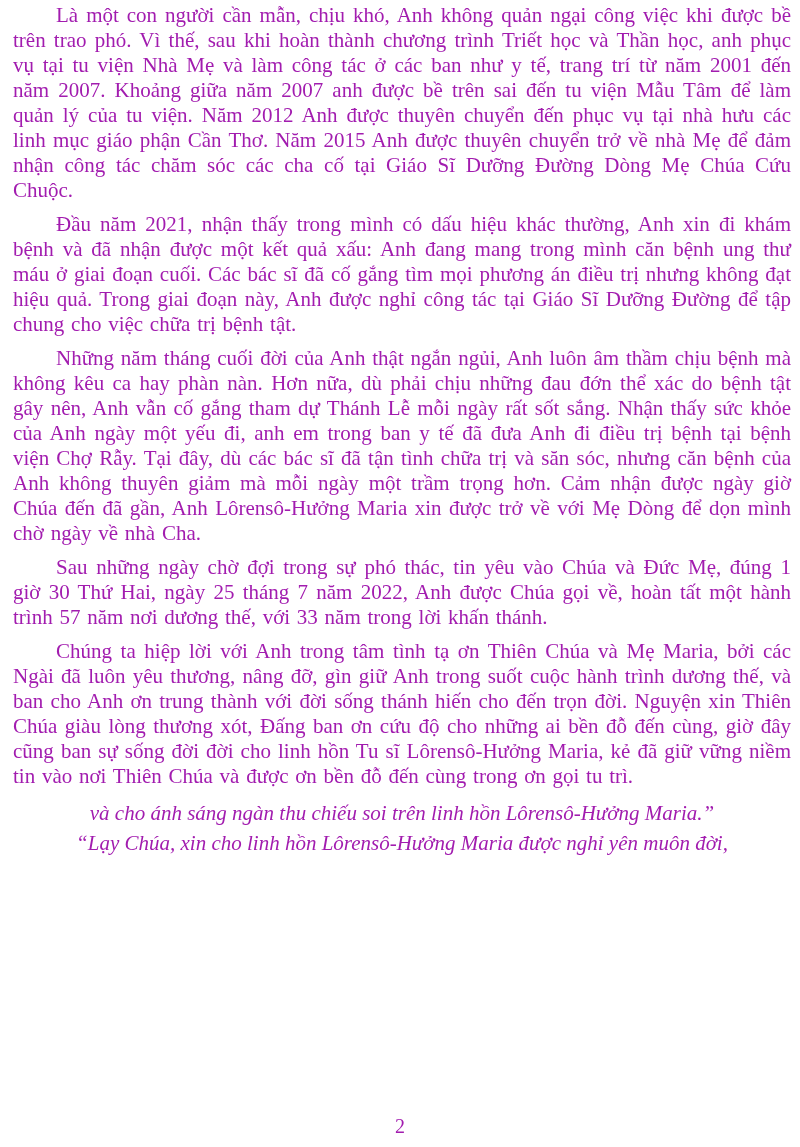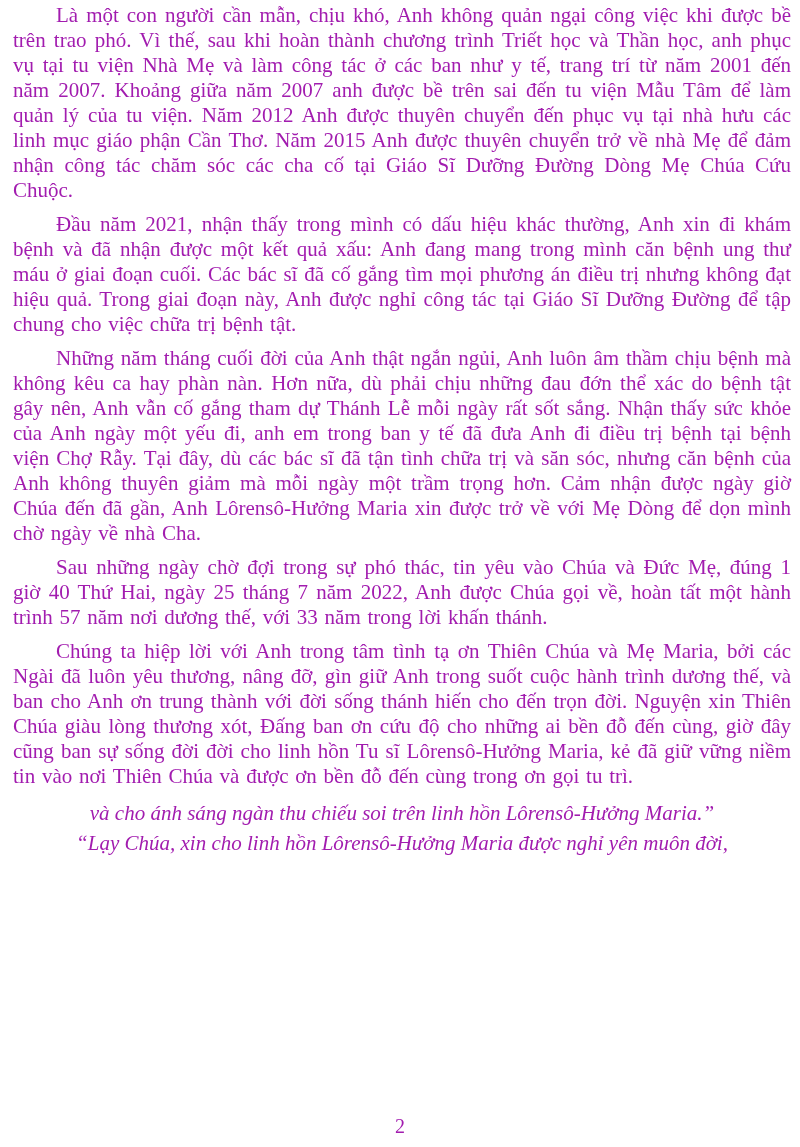--- a/index.html
+++ b/index.html
@@ -54,7 +54,7 @@
     <p class="body-para">Là một con người cần mẫn, chịu khó, Anh không quản ngại công việc khi được bề trên trao phó. Vì thế, sau khi hoàn thành chương trình Triết học và Thần học, anh phục vụ tại tu viện Nhà Mẹ và làm công tác ở các ban như y tế, trang trí từ năm 2001 đến năm 2007. Khoảng giữa năm 2007 anh được bề trên sai đến tu viện Mẫu Tâm để làm quản lý của tu viện. Năm 2012 Anh được thuyên chuyển đến phục vụ tại nhà hưu các linh mục giáo phận Cần Thơ. Năm 2015 Anh được thuyên chuyển trở về nhà Mẹ để đảm nhận công tác chăm sóc các cha cố tại Giáo Sĩ Dưỡng Đường Dòng Mẹ Chúa Cứu Chuộc.</p>
     <p class="body-para">Đầu năm 2021, nhận thấy trong mình có dấu hiệu khác thường, Anh xin đi khám bệnh và đã nhận được một kết quả xấu: Anh đang mang trong mình căn bệnh ung thư máu ở giai đoạn cuối. Các bác sĩ đã cố gắng tìm mọi phương án điều trị nhưng không đạt hiệu quả. Trong giai đoạn này, Anh được nghỉ công tác tại Giáo Sĩ Dưỡng Đường để tập chung cho việc chữa trị bệnh tật.</p>
     <p class="body-para">Những năm tháng cuối đời của Anh thật ngắn ngủi, Anh luôn âm thầm chịu bệnh mà không kêu ca hay phàn nàn. Hơn nữa, dù phải chịu những đau đớn thể xác do bệnh tật gây nên, Anh vẫn cố gắng tham dự Thánh Lễ mỗi ngày rất sốt sắng. Nhận thấy sức khỏe của Anh ngày một yếu đi, anh em trong ban y tế đã đưa Anh đi điều trị bệnh tại bệnh viện Chợ Rẫy. Tại đây, dù các bác sĩ đã tận tình chữa trị và săn sóc, nhưng căn bệnh của Anh không thuyên giảm mà mỗi ngày một trầm trọng hơn. Cảm nhận được ngày giờ Chúa đến đã gần, Anh Lôrensô-Hưởng Maria xin được trở về với Mẹ Dòng để dọn mình chờ ngày về nhà Cha.</p>
-    <p class="body-para">Sau những ngày chờ đợi trong sự phó thác, tin yêu vào Chúa và Đức Mẹ, đúng 1 giờ 40 Thứ Hai, ngày 25 tháng 7 năm 2022, Anh được Chúa gọi về, hoàn tất một hành trình 57 năm nơi dương thế, với 33 năm trong lời khấn thánh.</p>
+    <p class="body-para">Sau những ngày chờ đợi trong sự phó thác, tin yêu vào Chúa và Đức Mẹ, đúng 1 giờ 30 Thứ Hai, ngày 25 tháng 7 năm 2022, Anh được Chúa gọi về, hoàn tất một hành trình 57 năm nơi dương thế, với 33 năm trong lời khấn thánh.</p>
     <p class="body-para">Chúng ta hiệp lời với Anh trong tâm tình tạ ơn Thiên Chúa và Mẹ Maria, bởi các Ngài đã luôn yêu thương, nâng đỡ, gìn giữ Anh trong suốt cuộc hành trình dương thế, và ban cho Anh ơn trung thành với đời sống thánh hiến cho đến trọn đời. Nguyện xin Thiên Chúa giàu lòng thương xót, Đấng ban ơn cứu độ cho những ai bền đỗ đến cùng, giờ đây cũng ban sự sống đời đời cho linh hồn Tu sĩ Lôrensô-Hưởng Maria, kẻ đã giữ vững niềm tin vào nơi Thiên Chúa và được ơn bền đỗ đến cùng trong ơn gọi tu trì.</p>
     <div class="quote">
       <div>và cho ánh sáng ngàn thu chiếu soi trên linh hồn Lôrensô-Hưởng Maria.”</div>

